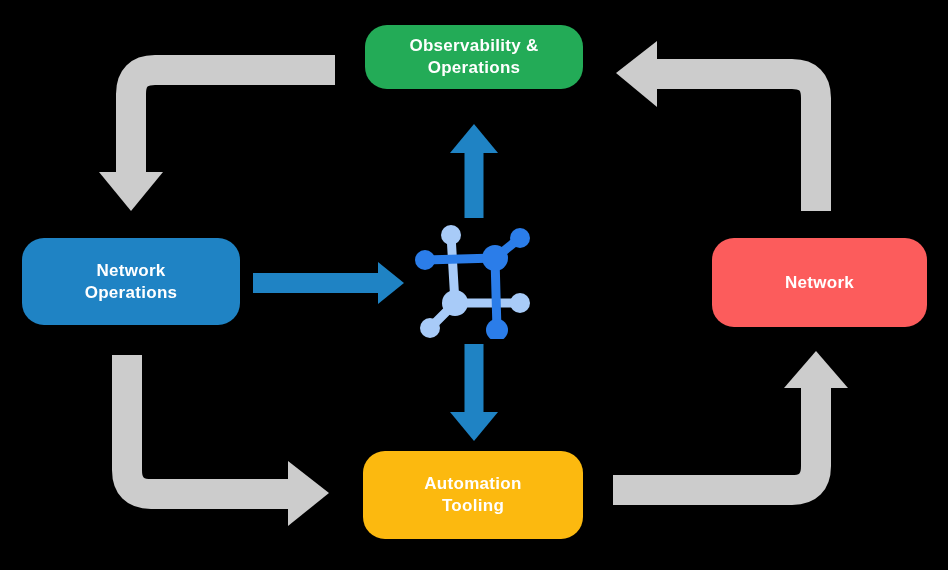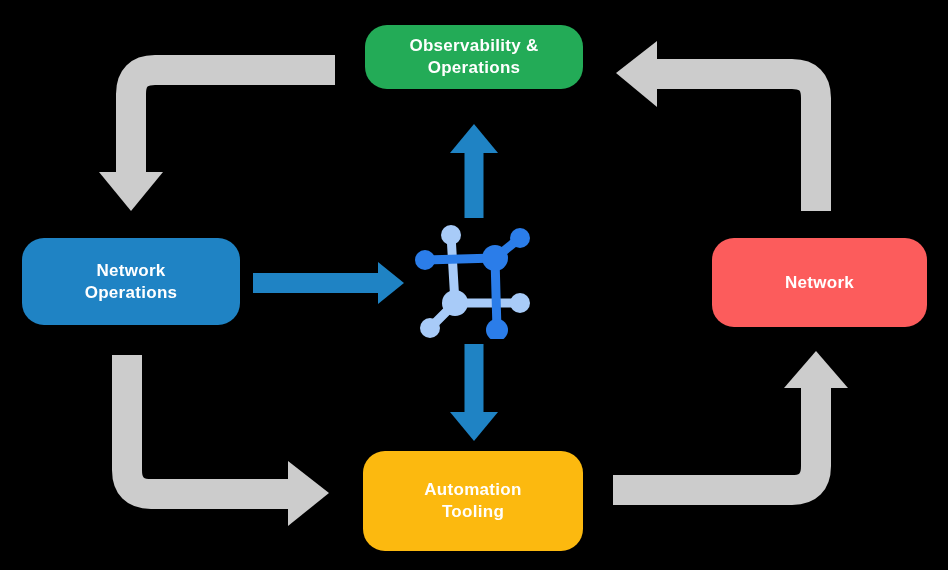--- a/index.html
+++ b/index.html
@@ -46,7 +46,7 @@
   #node-observability   { left: 365px; top: 25px;  width: 218px; height: 64px; }
   #node-operations      { left: 22px;  top: 238px; width: 218px; height: 87px; }
   #node-infrastructure  { left: 712px; top: 238px; width: 215px; height: 89px; }
-  #node-automation      { left: 363px; top: 451px; width: 220px; height: 100px; }
+  #node-automation      { left: 363px; top: 451px; width: 220px; height: 88px; }
 </style>
 </head>
 <body>

